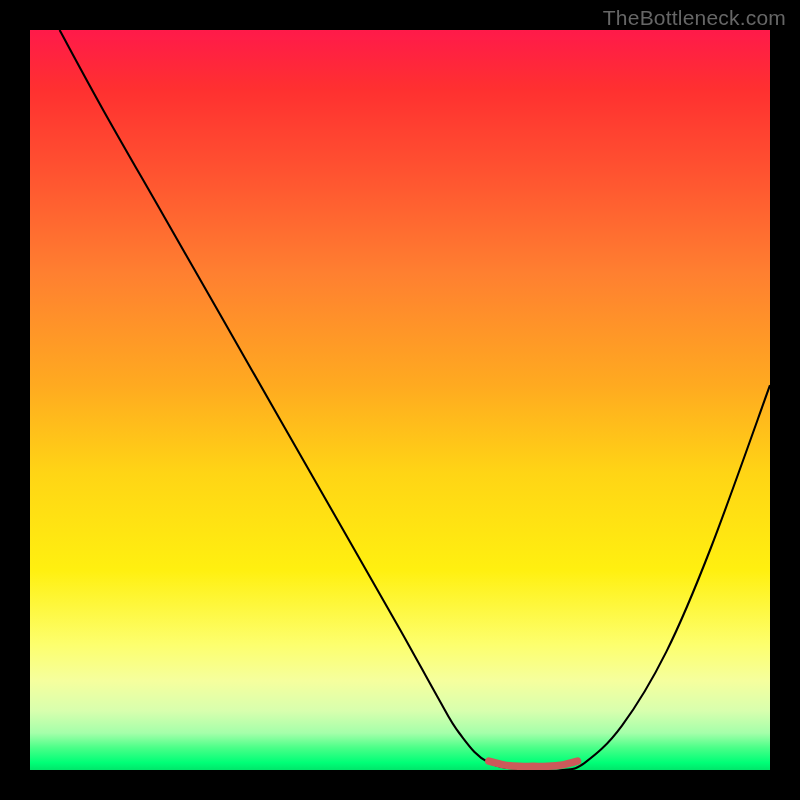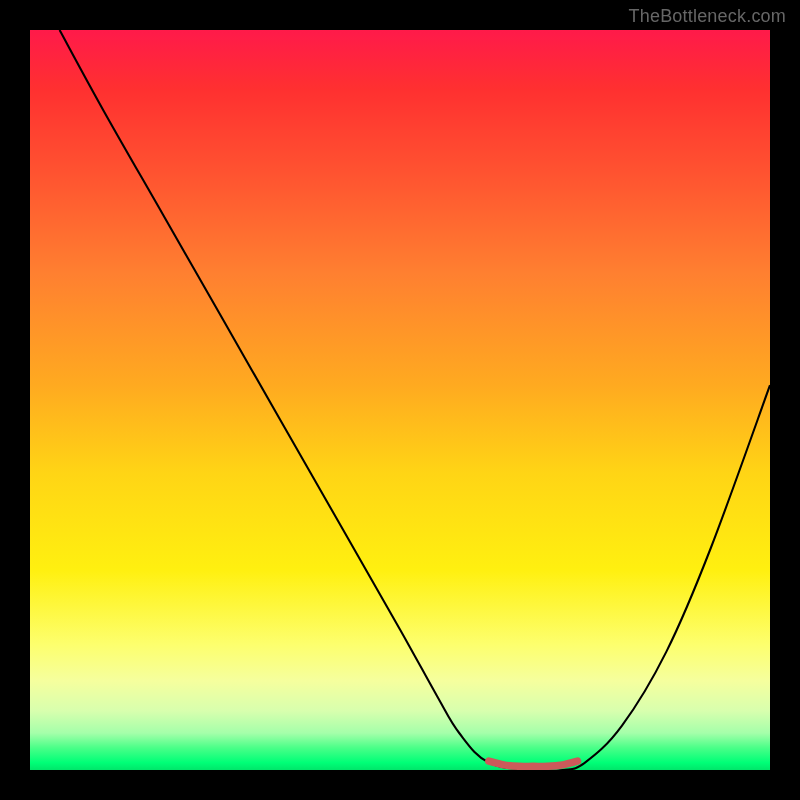--- a/index.html
+++ b/index.html
@@ -39,7 +39,7 @@
     top: 6px;
     right: 14px;
     color: #666;
-    font-size: 18px;
+    font-size: 21px;
     font-weight: normal;
     letter-spacing: 0.2px;
   }

